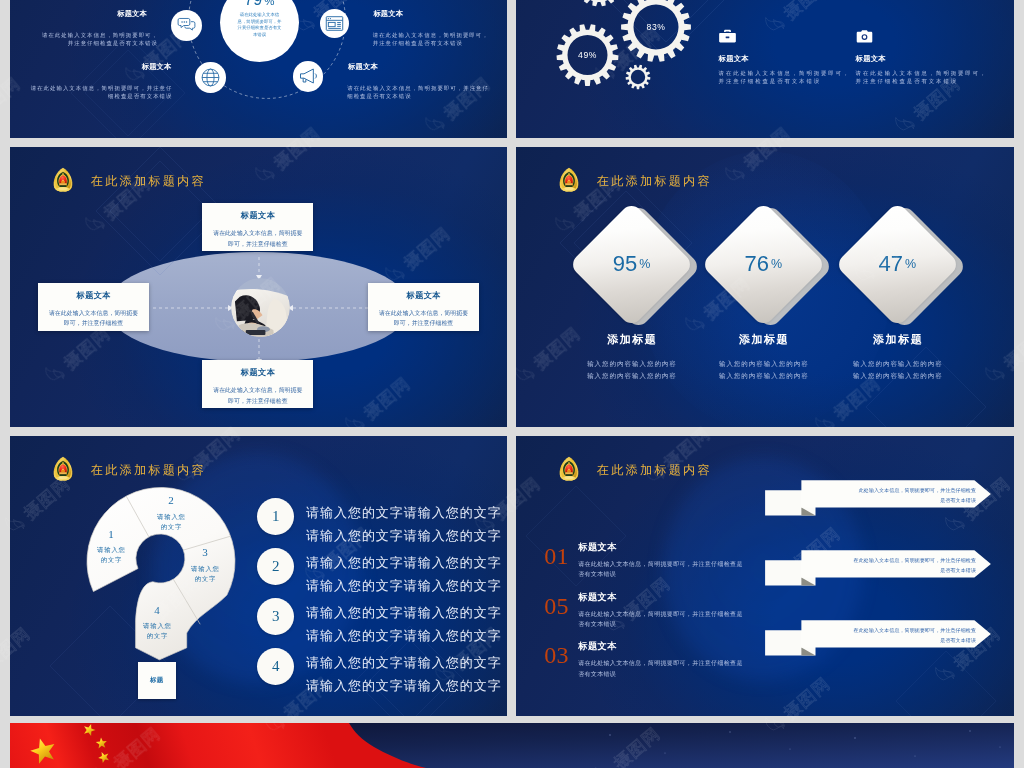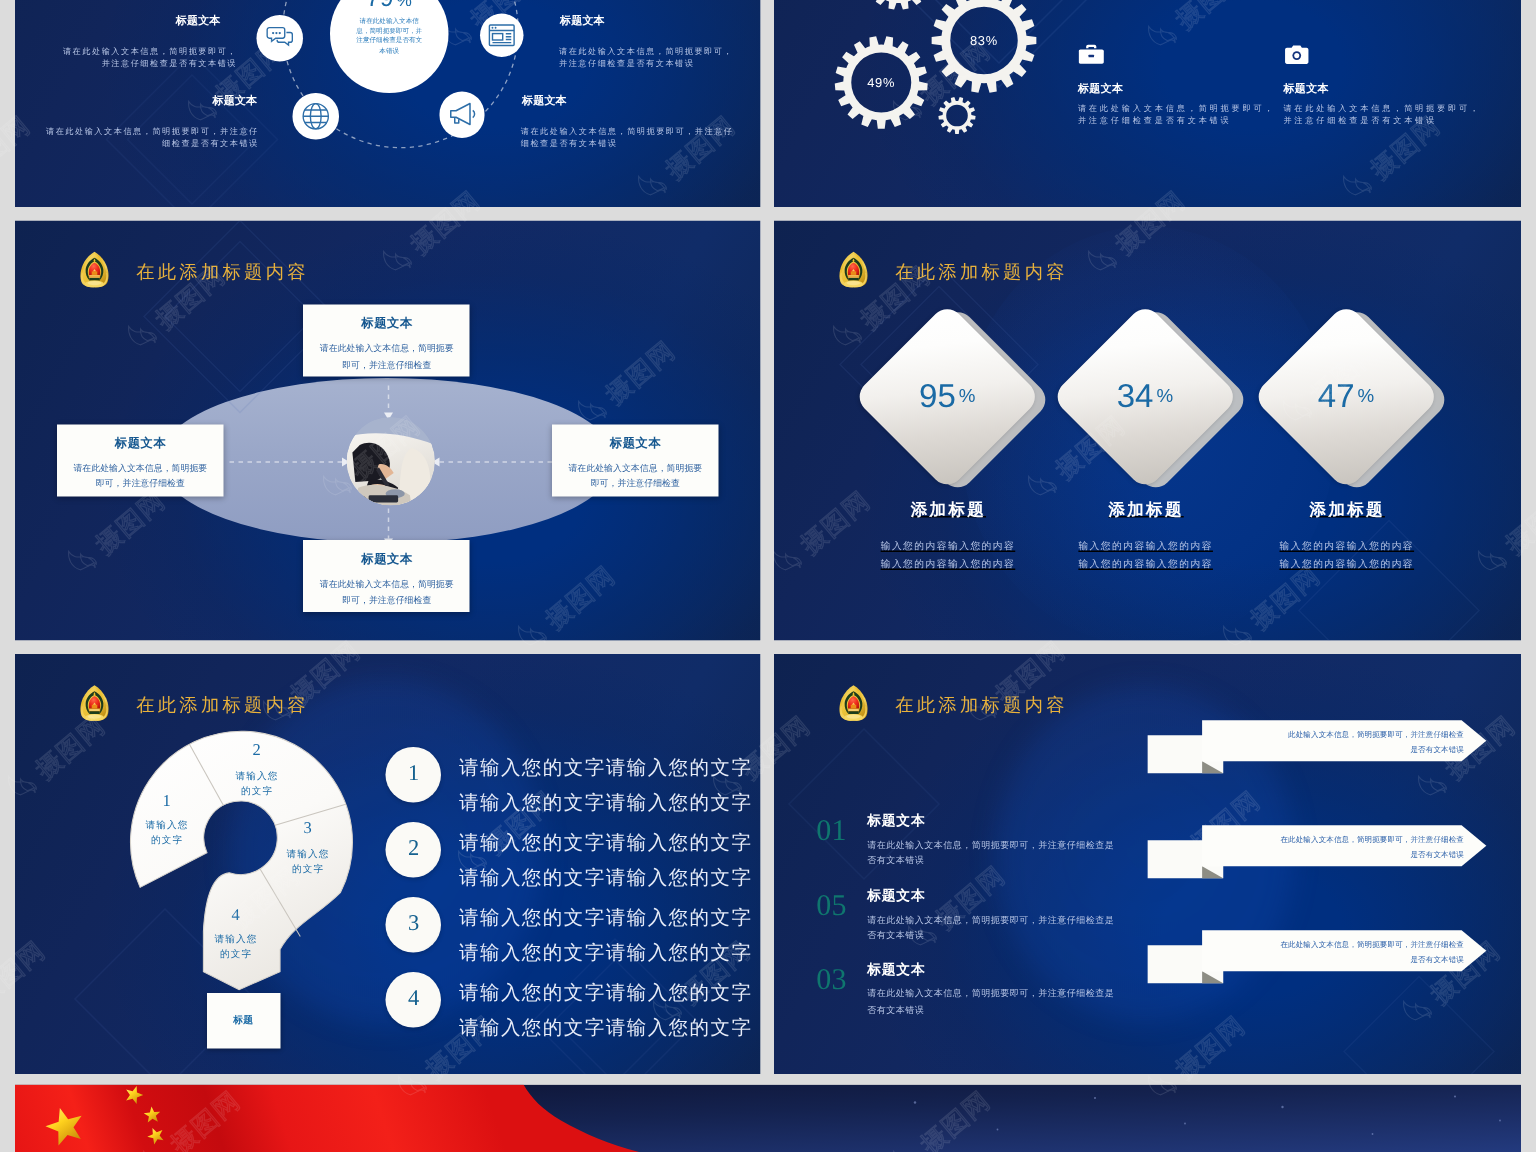--- a/index.html
+++ b/index.html
@@ -439,7 +439,7 @@
     <div class="dia-sh"></div>
     <div class="dia-fc"></div>
     <div class="dia-tx">
-          <span class="dv">34</span>
+          <span class="dv">76</span>
           <span class="du">%</span>
         </div>
   </div>

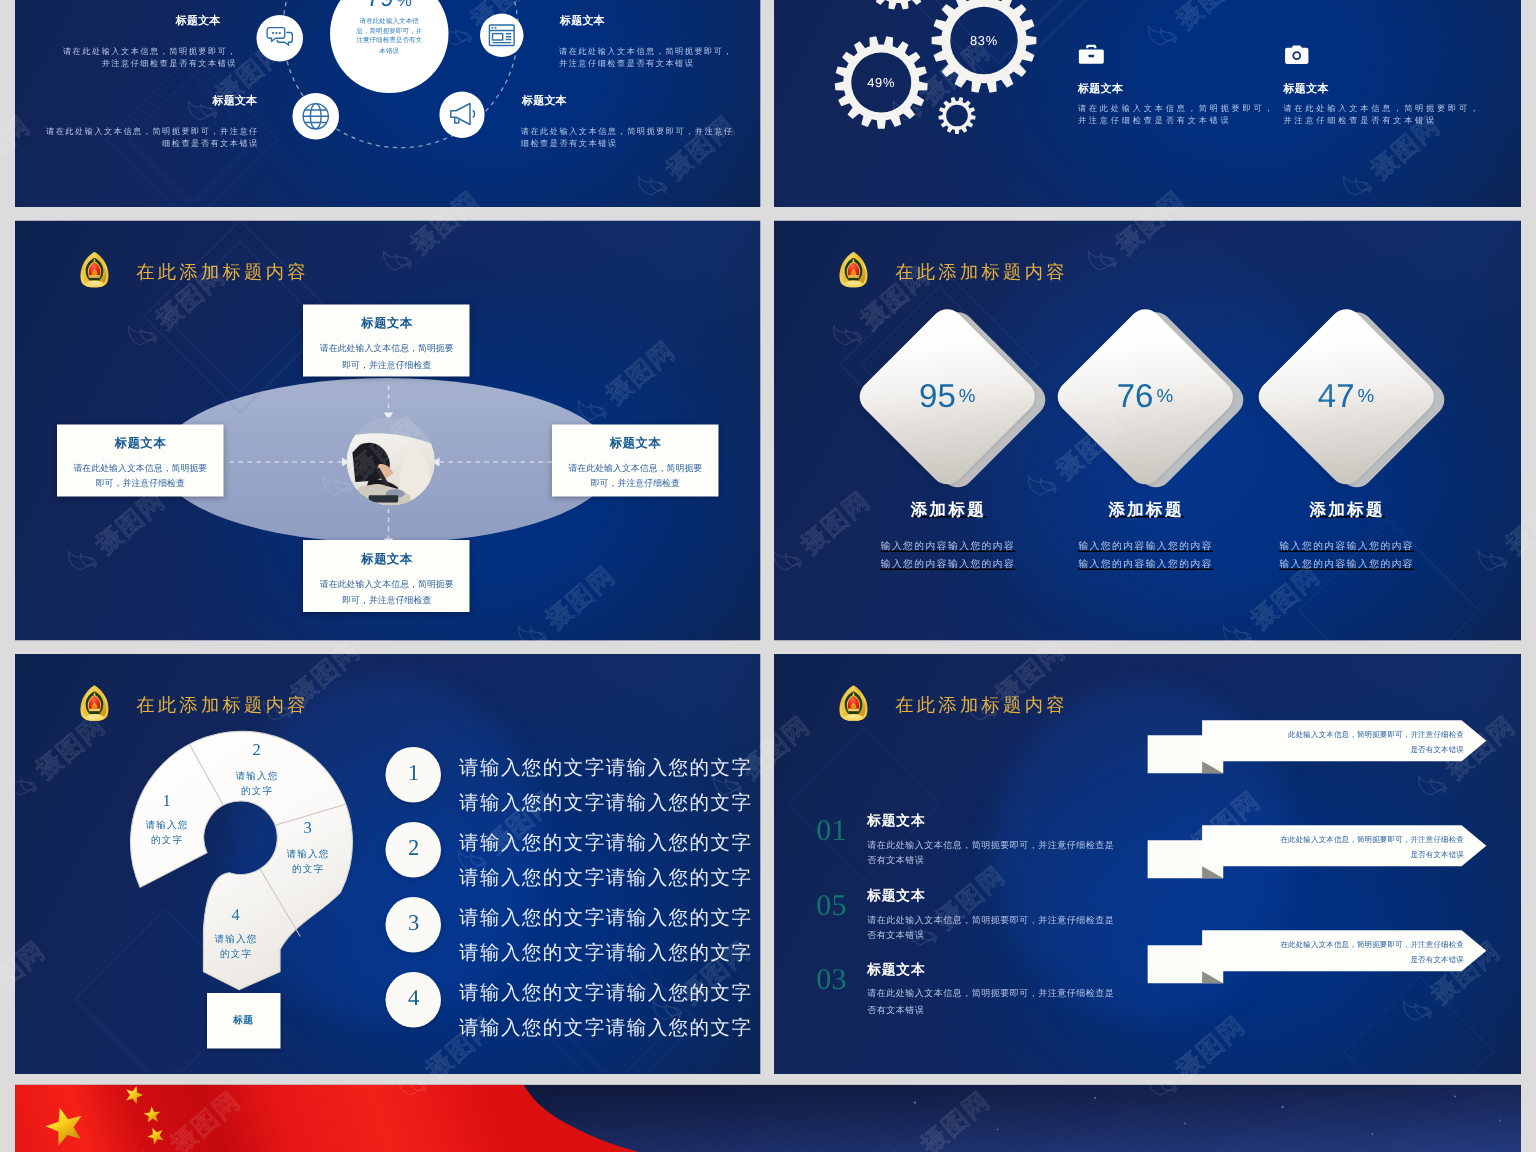--- a/index.html
+++ b/index.html
@@ -112,7 +112,7 @@
   .d1{left:53.5px;top:55.4px;}
   .d2{left:185.3px;top:55.4px;}
   .d3{left:319.4px;top:55.4px;}
-  .d-cap{position:absolute;width:150px;text-align:center;text-decoration:underline;}
+  .d-cap{position:absolute;width:150px;text-align:center;}
   .dc-h{font-size:11px;letter-spacing:.14em;text-indent:.14em;}
   .dc-b{font-size:6.5px;line-height:1.85;letter-spacing:.15em;margin-top:11px;white-space:nowrap;text-indent:.15em;}
   .dc1{left:40.5px;top:185px;}

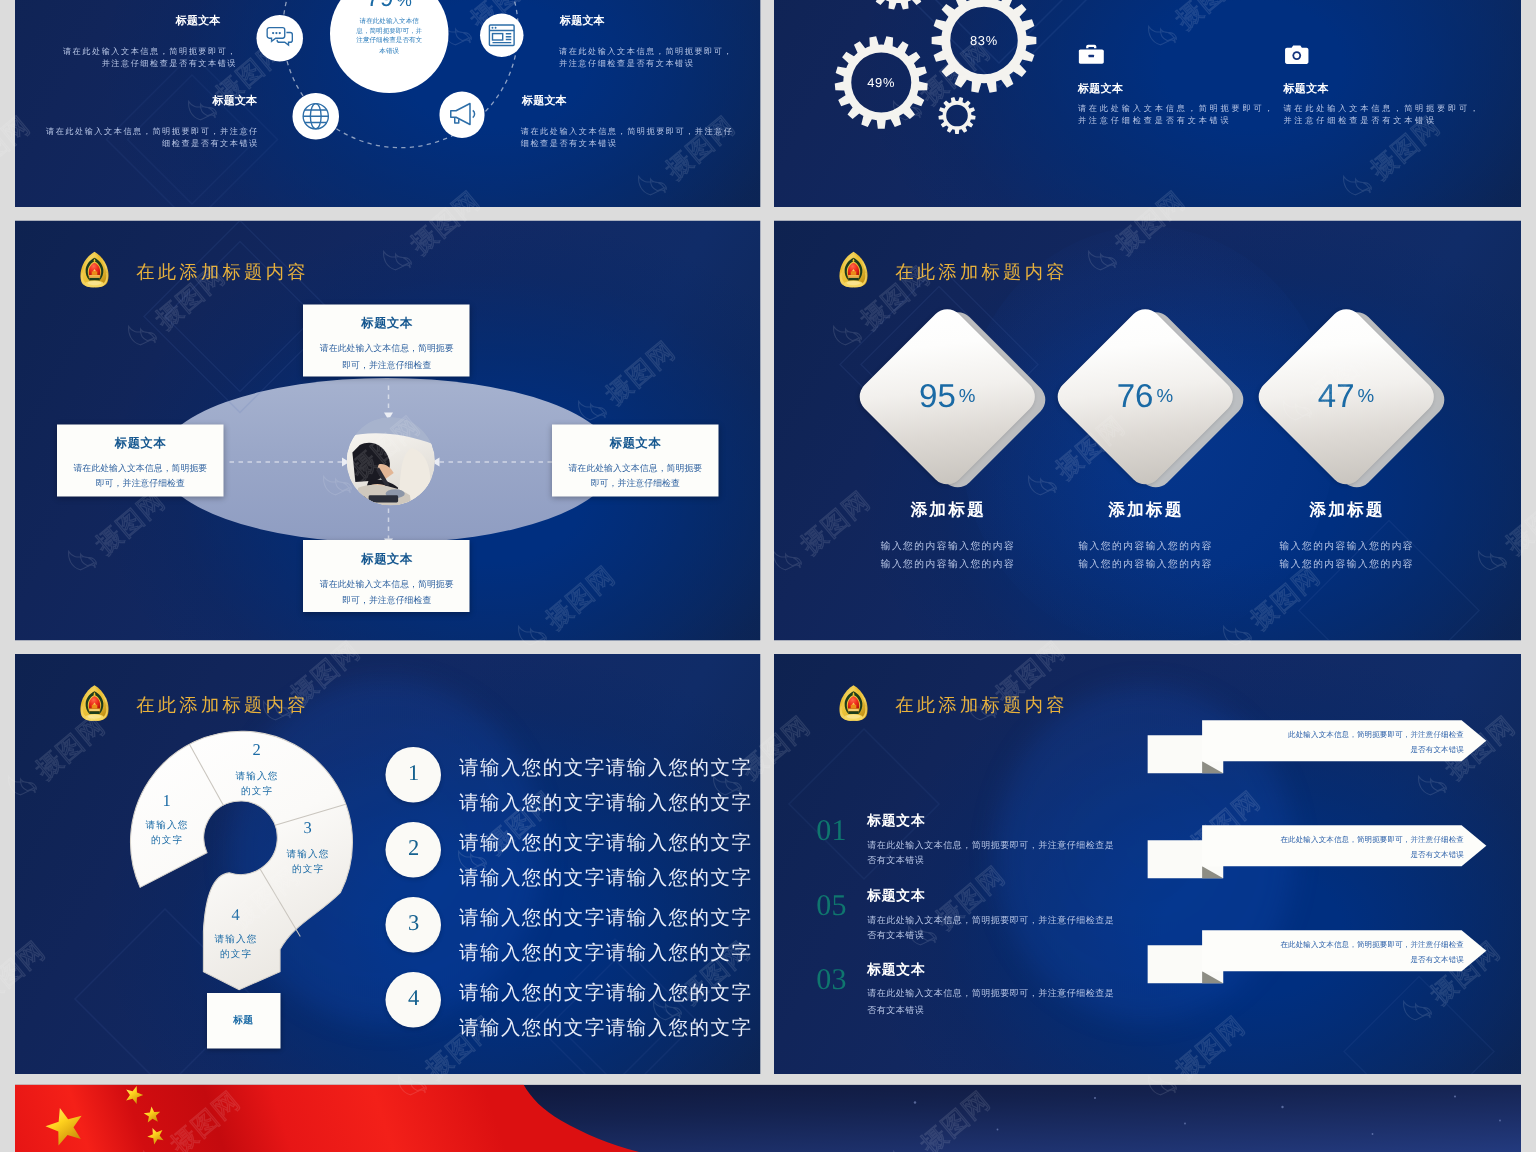--- a/index.html
+++ b/index.html
@@ -157,7 +157,7 @@
   .emb6{left:41.6px;top:20px;}
   .s6title{left:80.8px;top:25.5px;}
   .s6row{position:absolute;display:flex;align-items:flex-start;}
-  .s6num{color:#0f766e;font-size:20px;font-family:"Liberation Serif",serif;font-weight:400;
+  .s6num{color:#c2410c;font-size:24px;font-family:"Liberation Serif",serif;font-weight:400;
          line-height:1;width:34px;letter-spacing:.01em;}
   .s6h{font-size:9.2px;letter-spacing:.055em;}
   .s6b{font-size:6.0px;line-height:1.72;letter-spacing:.055em;margin-top:5px;white-space:nowrap;}

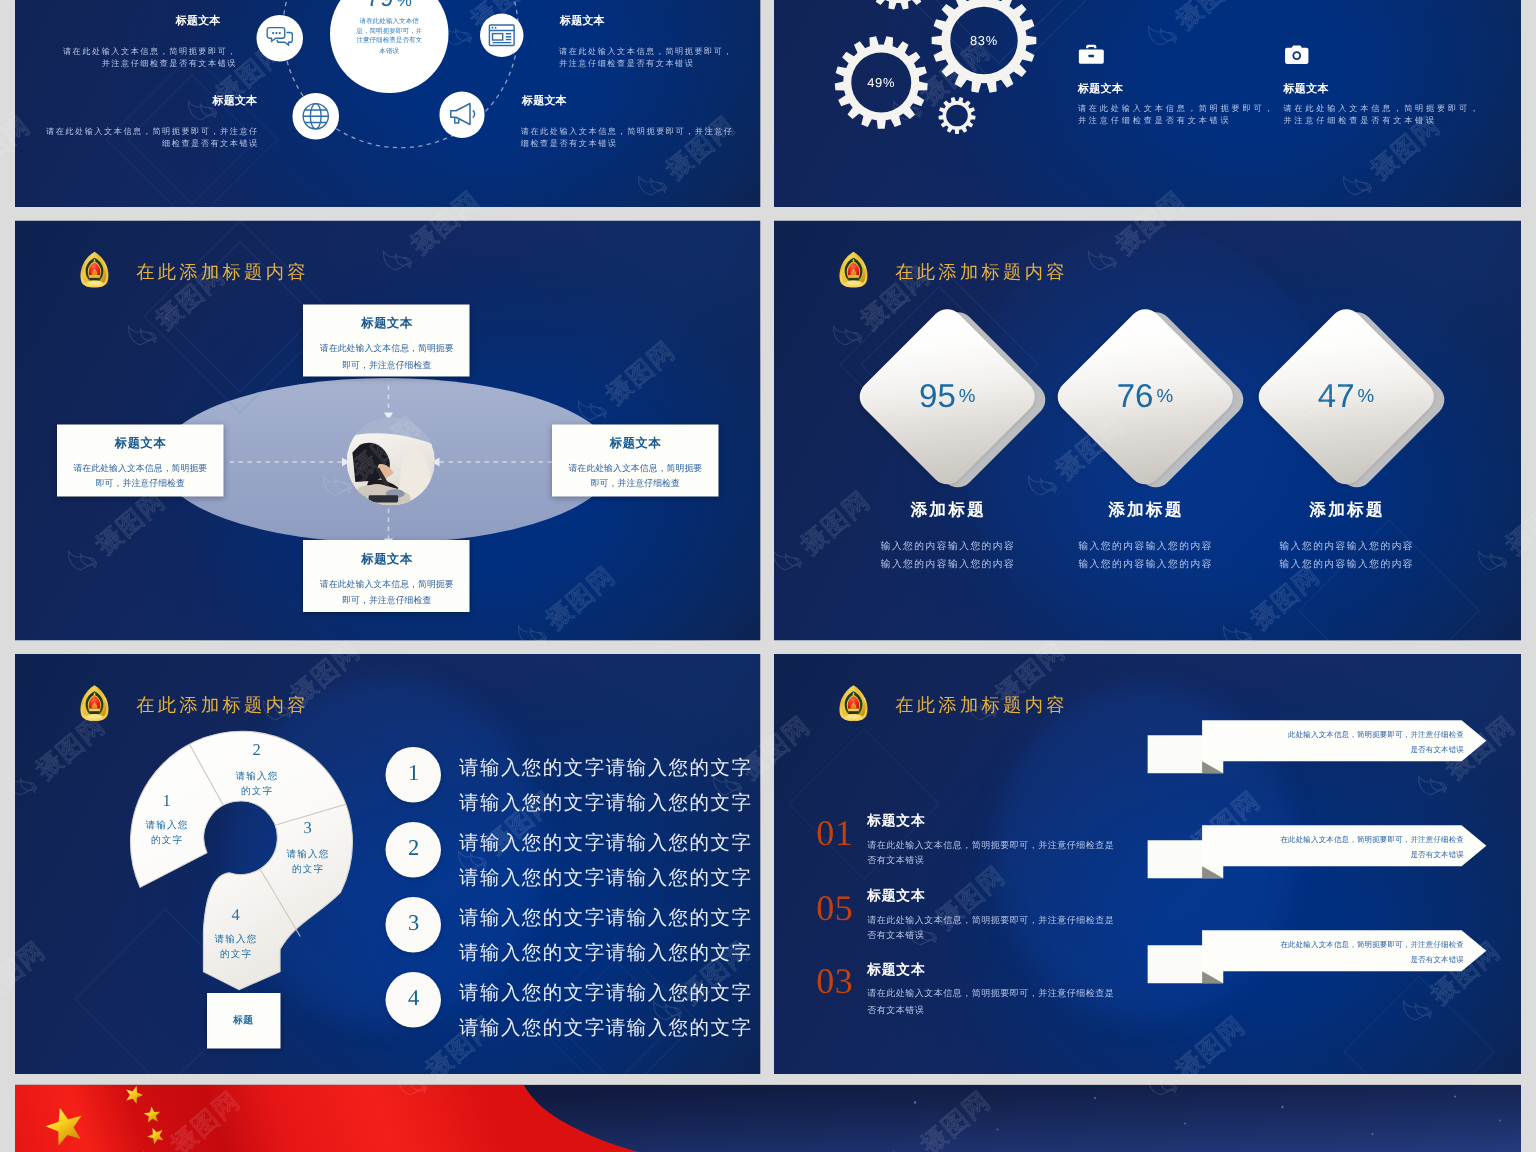--- a/index.html
+++ b/index.html
@@ -135,7 +135,7 @@
   .q2{left:161px;top:59px;}
   .q3{left:195px;top:111.3px;}
   .q4{left:147px;top:168.6px;}
-  .qbox{position:absolute;left:127.7px;top:225.7px;width:49px;height:37px;background:#fdfdfa;
+  .qbox{position:absolute;left:127.7px;top:225.7px;width:38px;height:37px;background:#fdfdfa;
         display:flex;align-items:center;justify-content:center;box-shadow:0 1px 3px rgba(0,0,0,.3);}
   .qbt{color:#1a6aa5;font-size:6.5px;font-weight:700;letter-spacing:.04em;}
   .qlist{position:absolute;display:flex;align-items:flex-start;}

